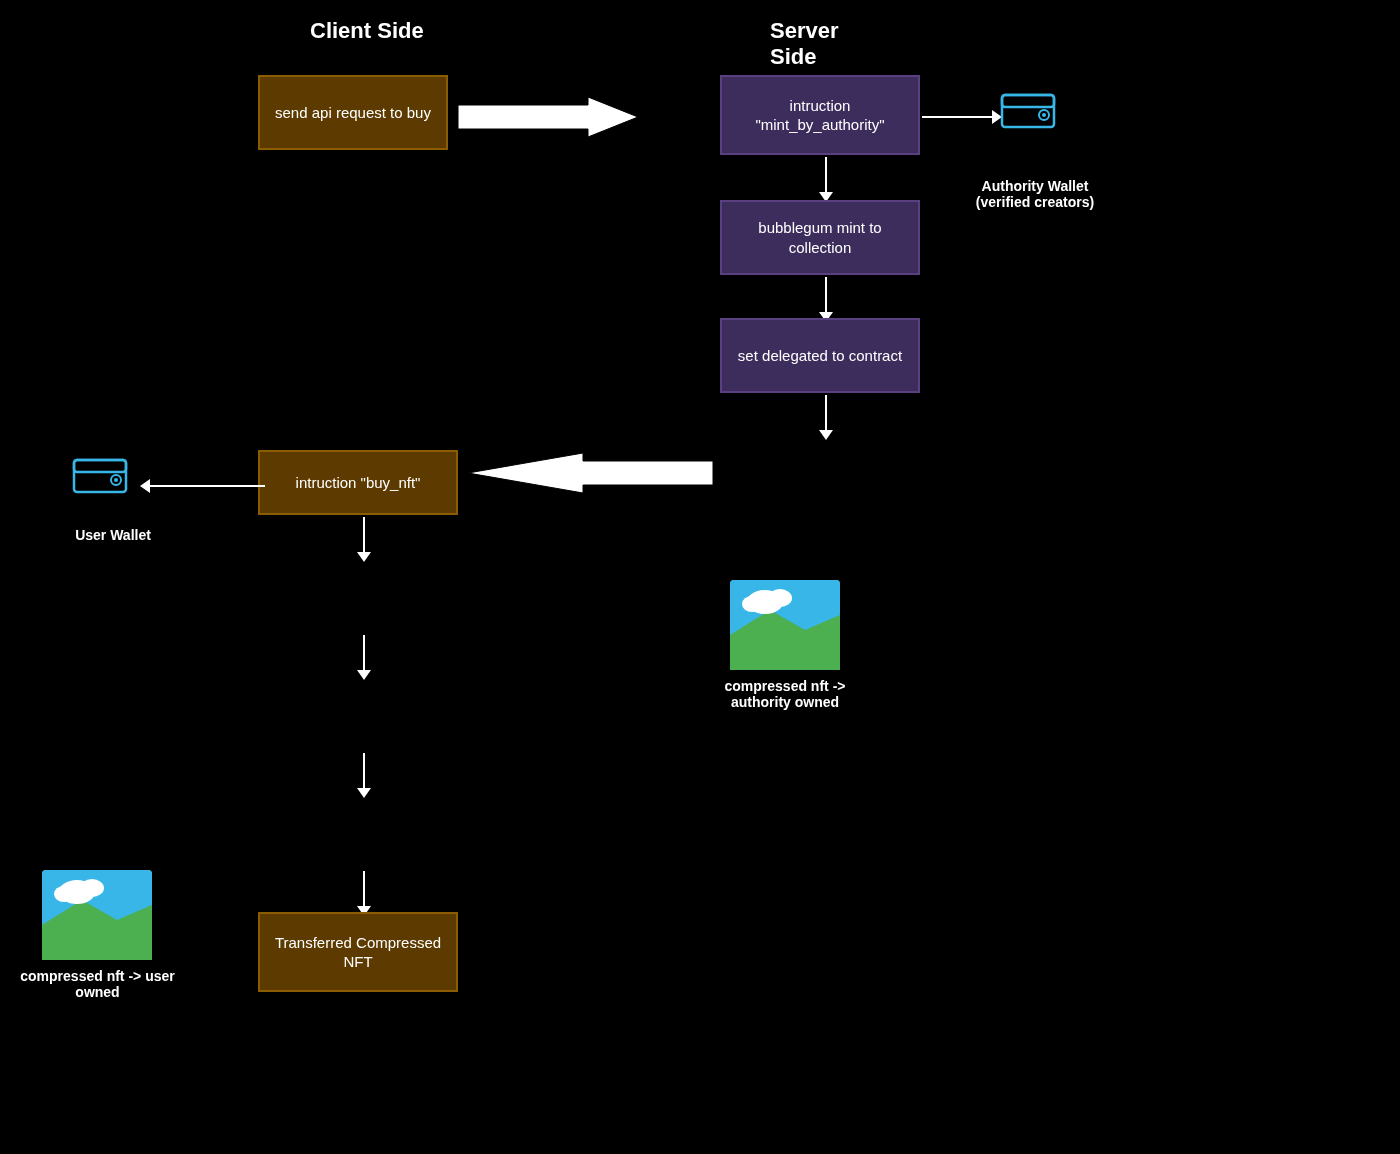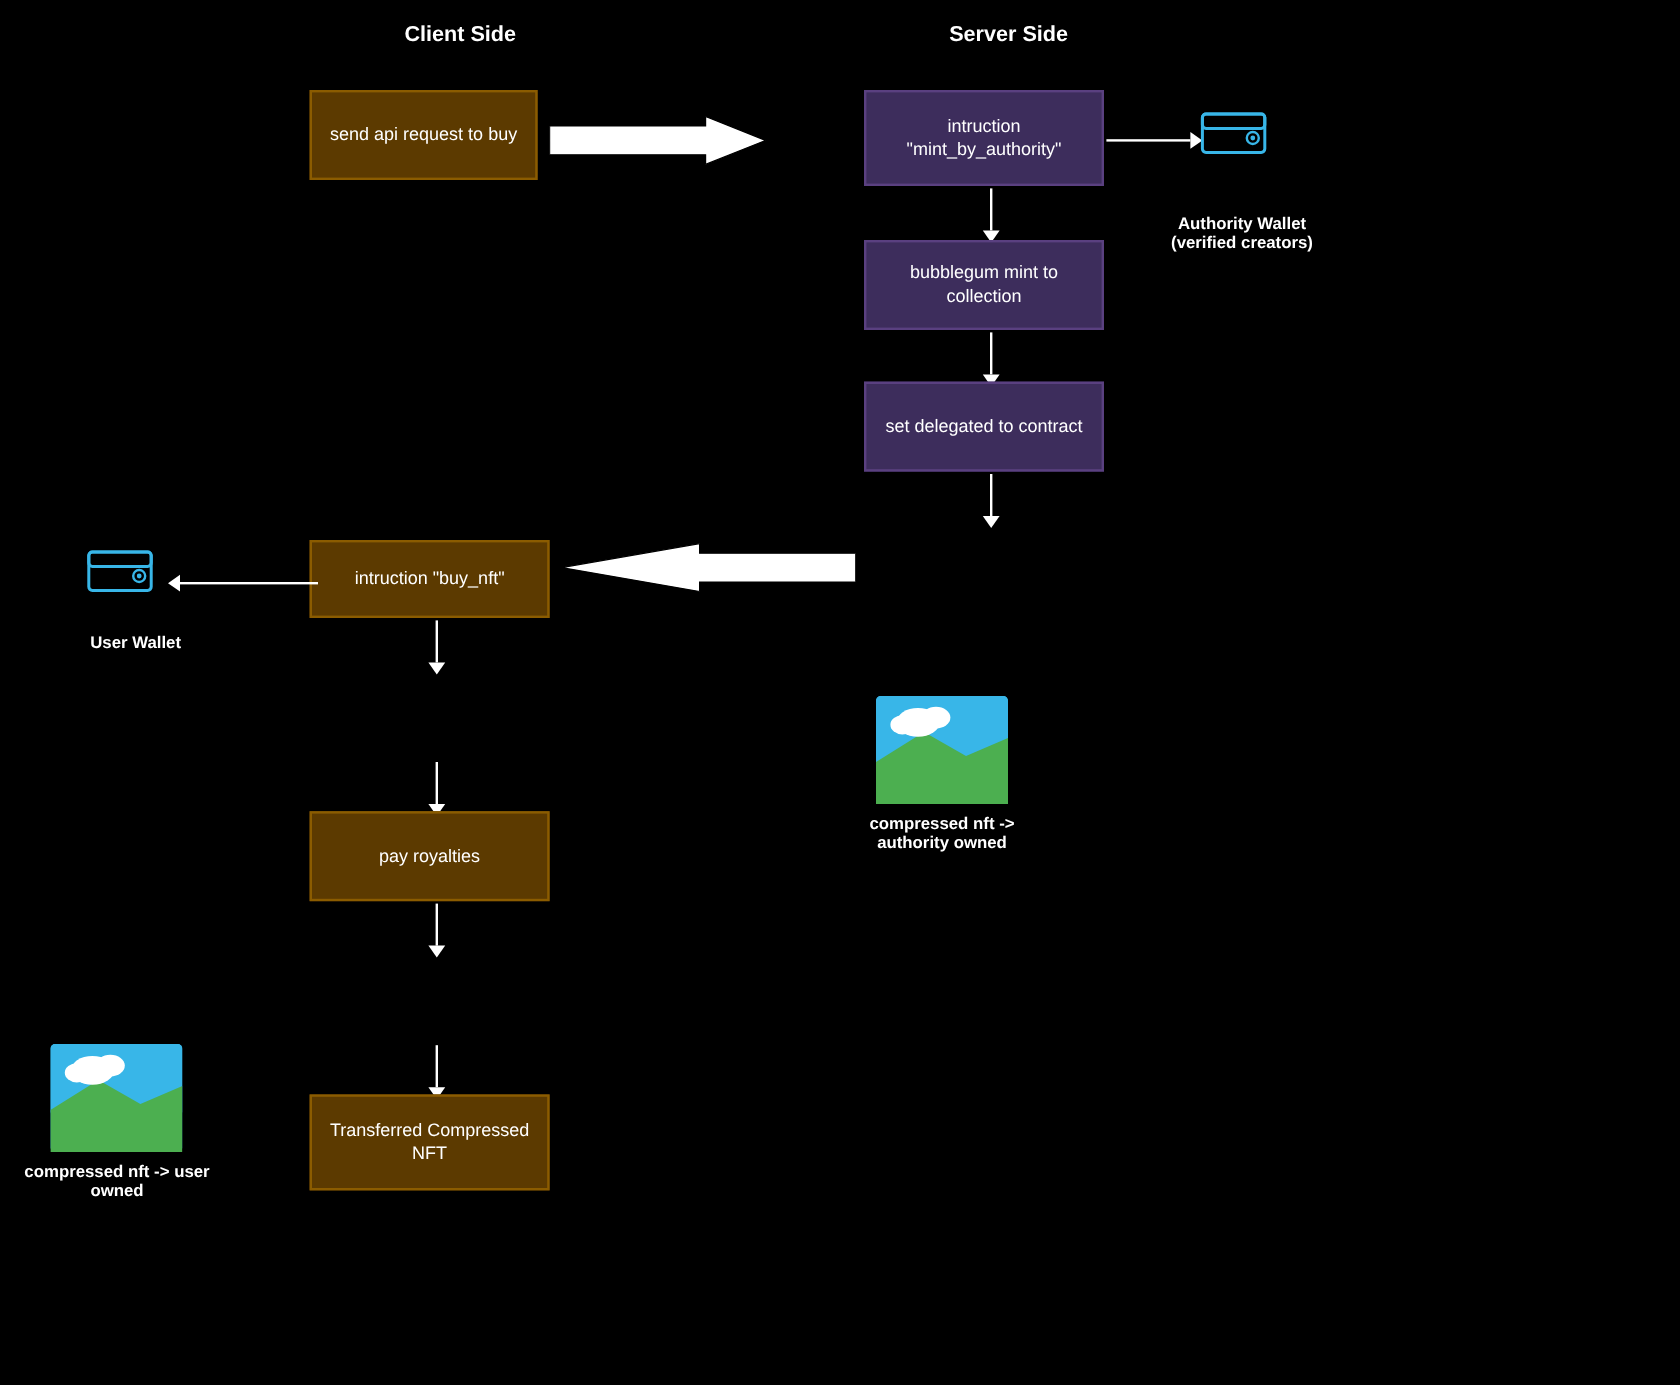--- a/index.html
+++ b/index.html
@@ -22,9 +22,9 @@
     
     .section-label {
       position: absolute;
-      text-align: right;
+      text-align: left;
       font-weight: bold;
-      font-size: 18px;
+      font-size: 22px;
       color: #fff;
     }
 

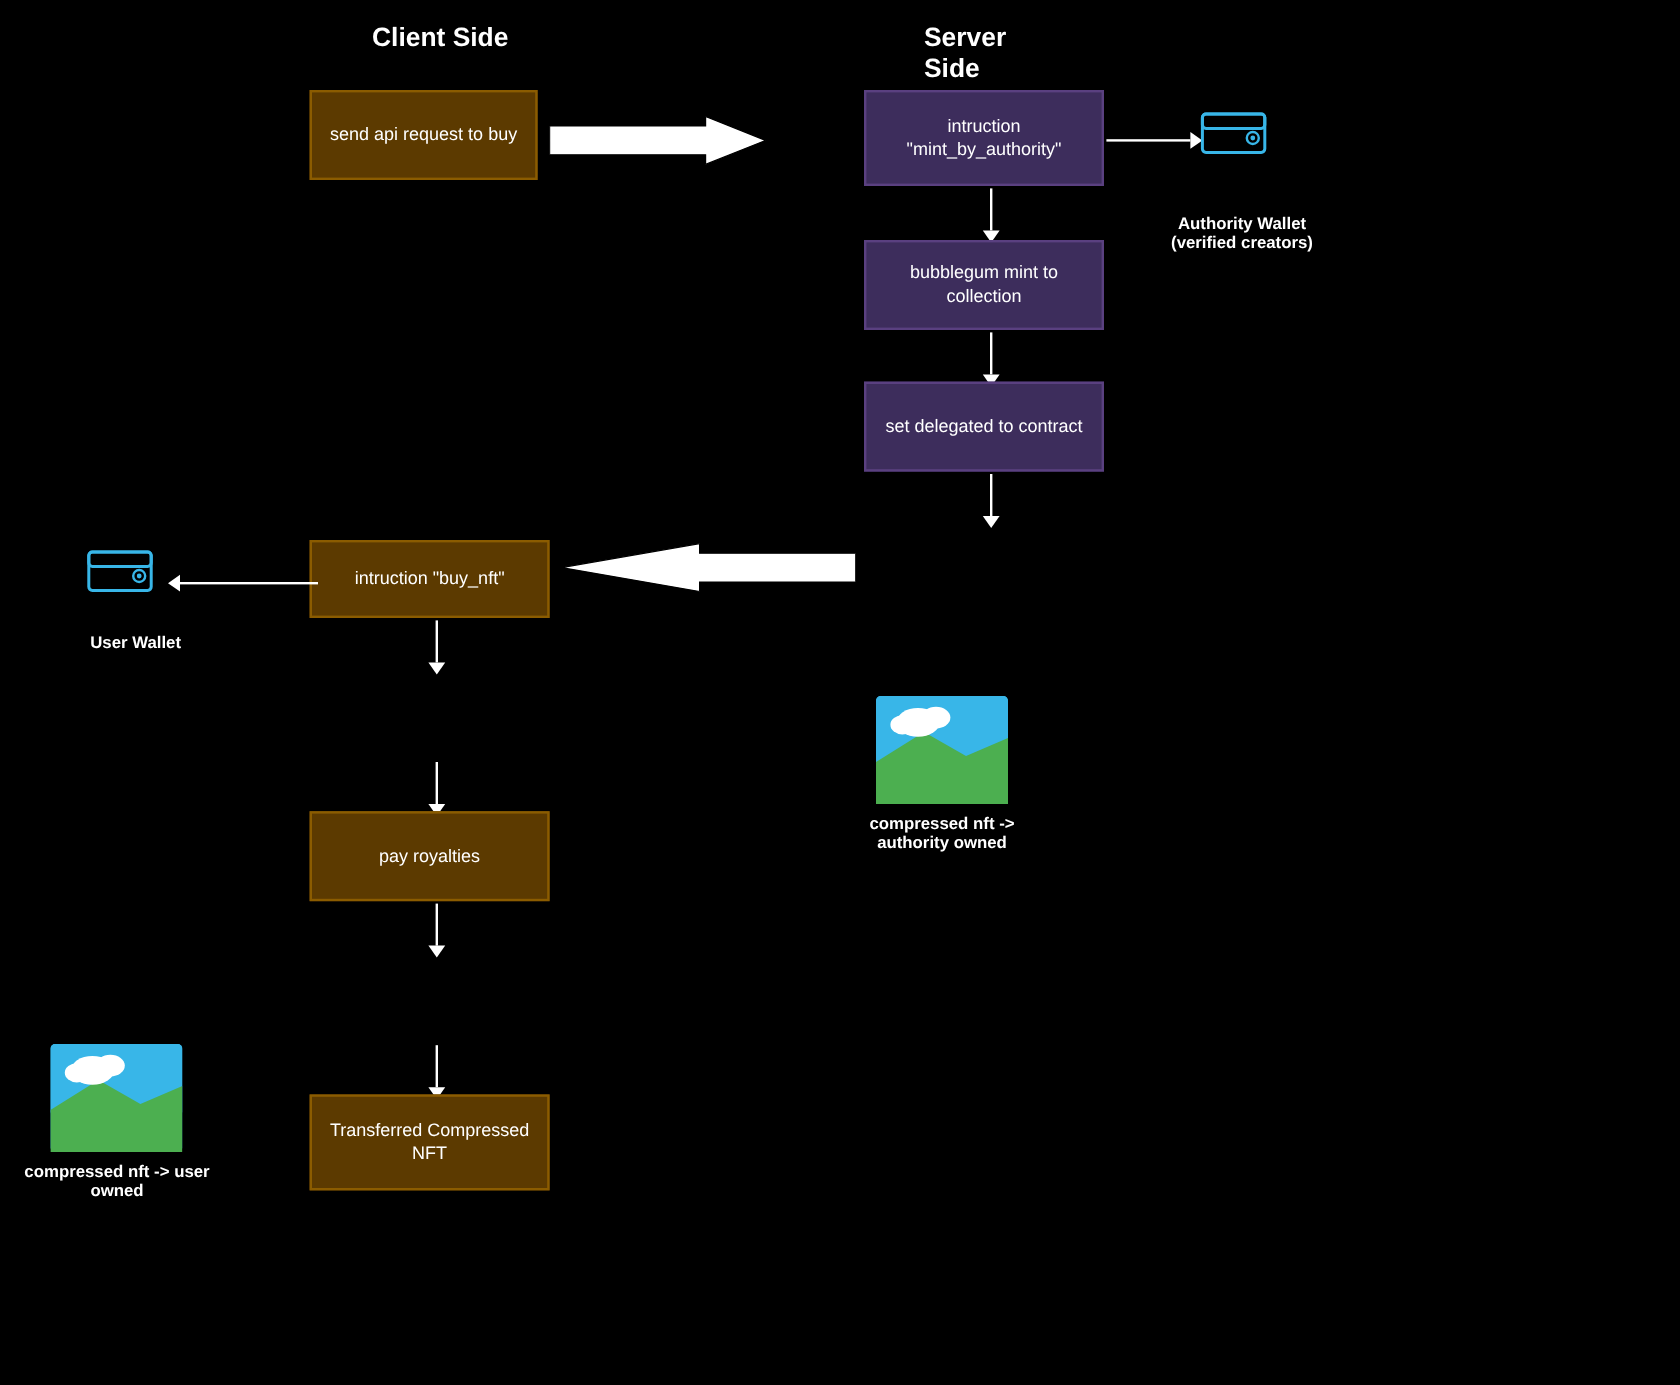--- a/index.html
+++ b/index.html
@@ -231,9 +231,6 @@
     <div class="arrow-head-down"></div>
   </div>
 
-  <div class="box box-brown" style="left:258px; top:676px; width:200px; height:75px;">
-    <span>pay royalties</span>
-  </div>
 
   <div class="arrow-down" style="left:357px; top:753px;">
     <div class="arrow-line-v" style="height:35px;"></div>

